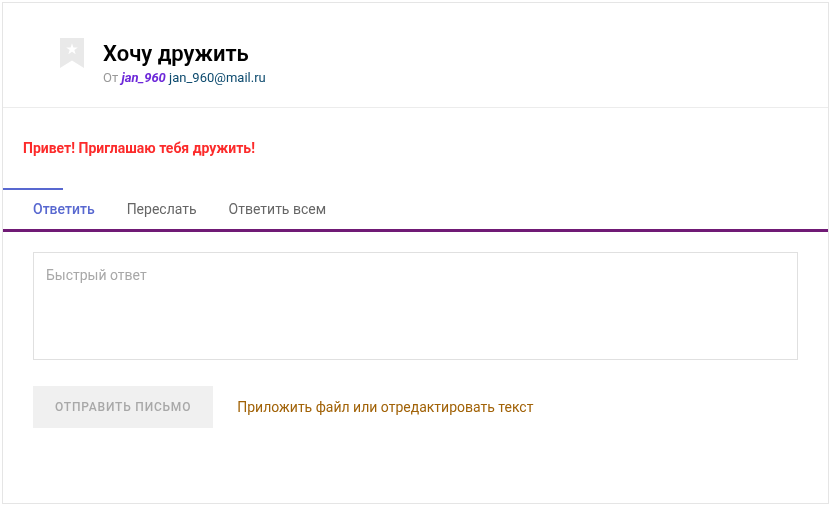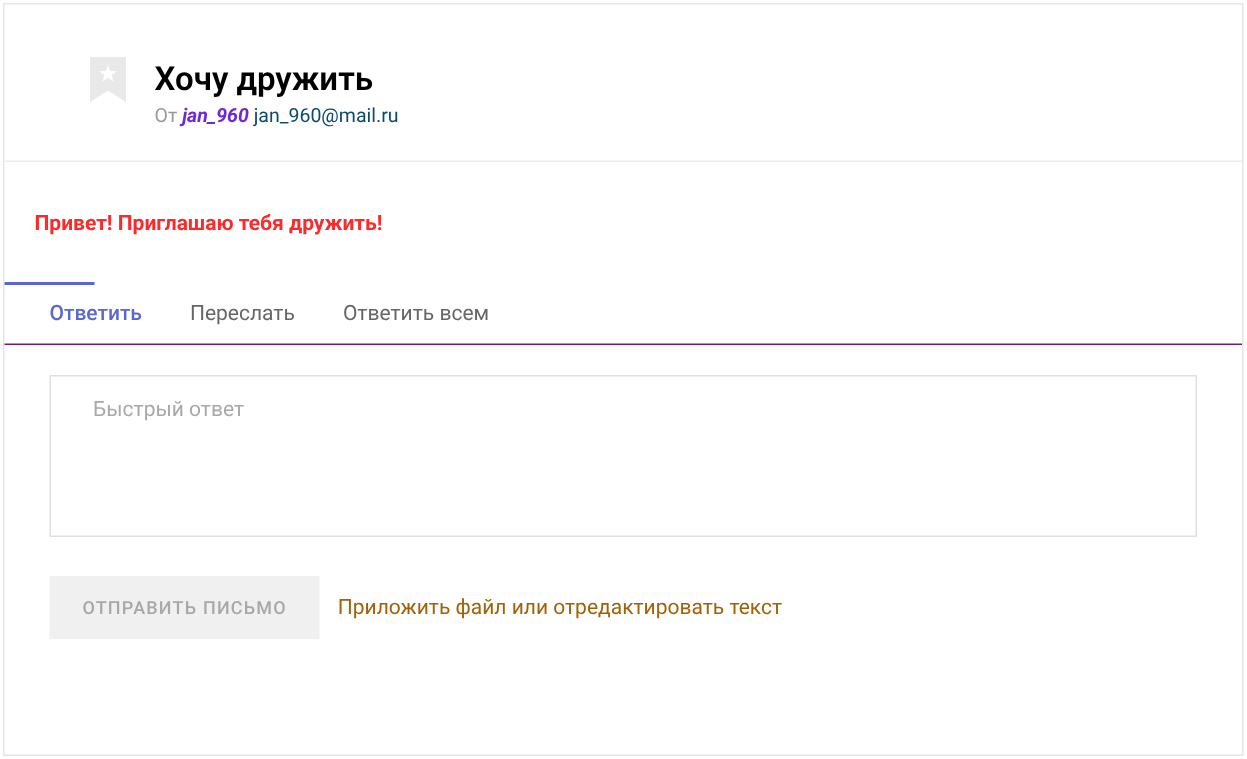--- a/index.html
+++ b/index.html
@@ -70,7 +70,7 @@
       display: flex;
       gap: 0;
       padding: 0 30px;
-      border-bottom: 1px solid #701a75;
+      border-bottom: 3px solid #701a75;
       align-items: center;
     }
     .tab {

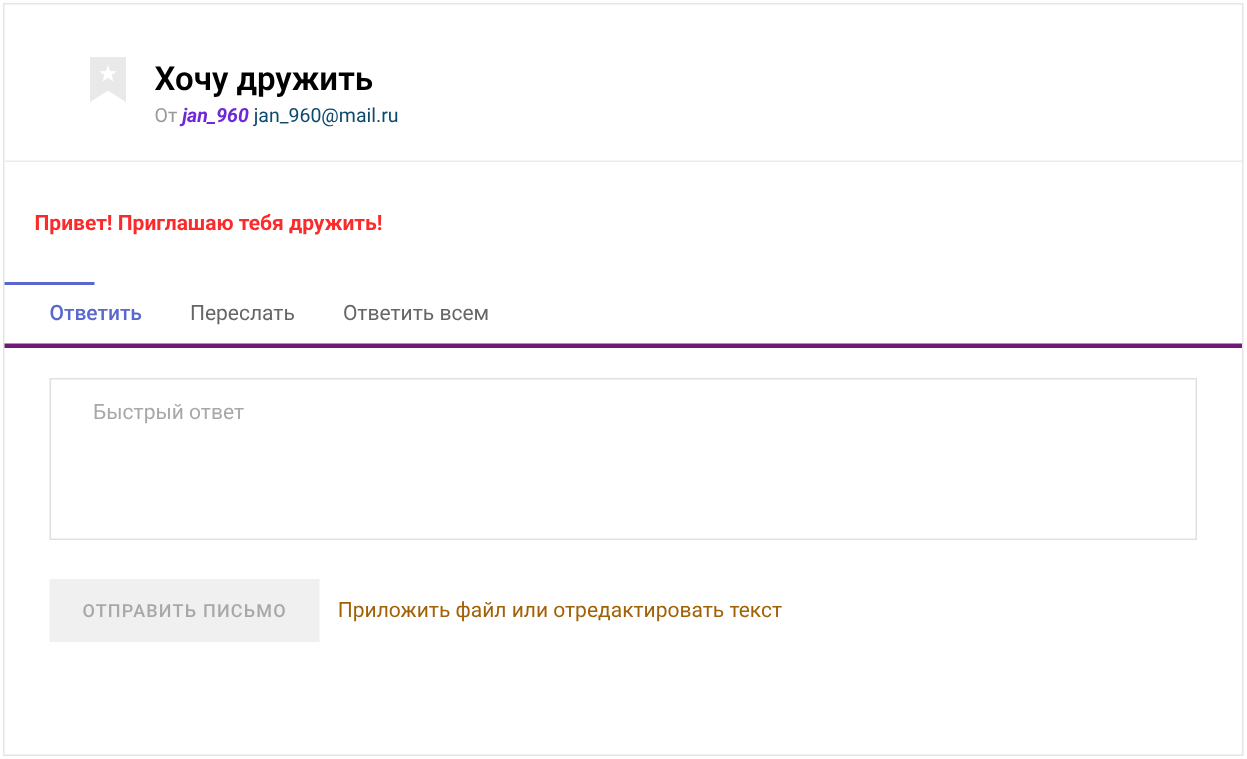--- a/index.html
+++ b/index.html
@@ -103,7 +103,7 @@
       width: 100%;
       height: 108px;
       border: 1px solid #e0e0e0;
-      padding: 14px 28px;
+      padding: 14px 12px;
       font-size: 14px;
       font-family: inherit;
       color: #333;

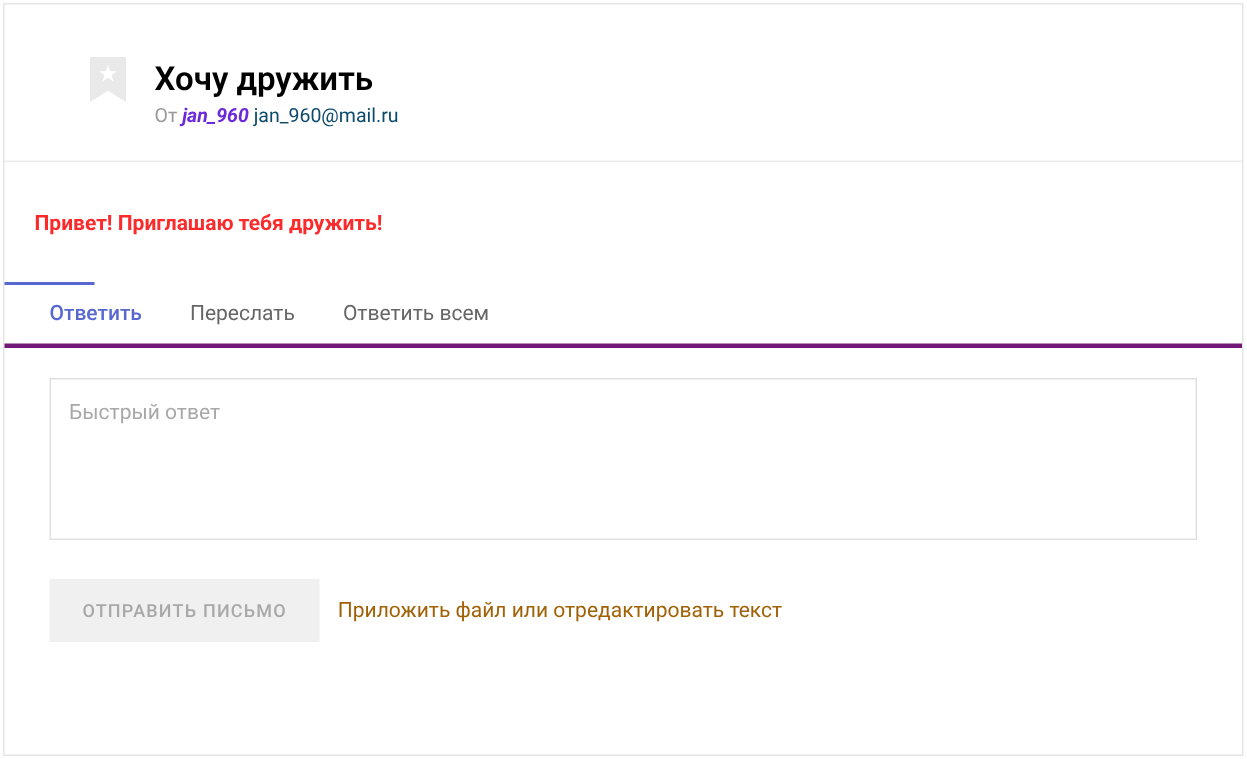--- a/index.html
+++ b/index.html
@@ -117,7 +117,7 @@
       display: flex;
       align-items: center;
       padding: 22px 30px;
-      gap: 12px;
+      gap: 24px;
     }
     .send-btn {
       background: #f0f0f0;

